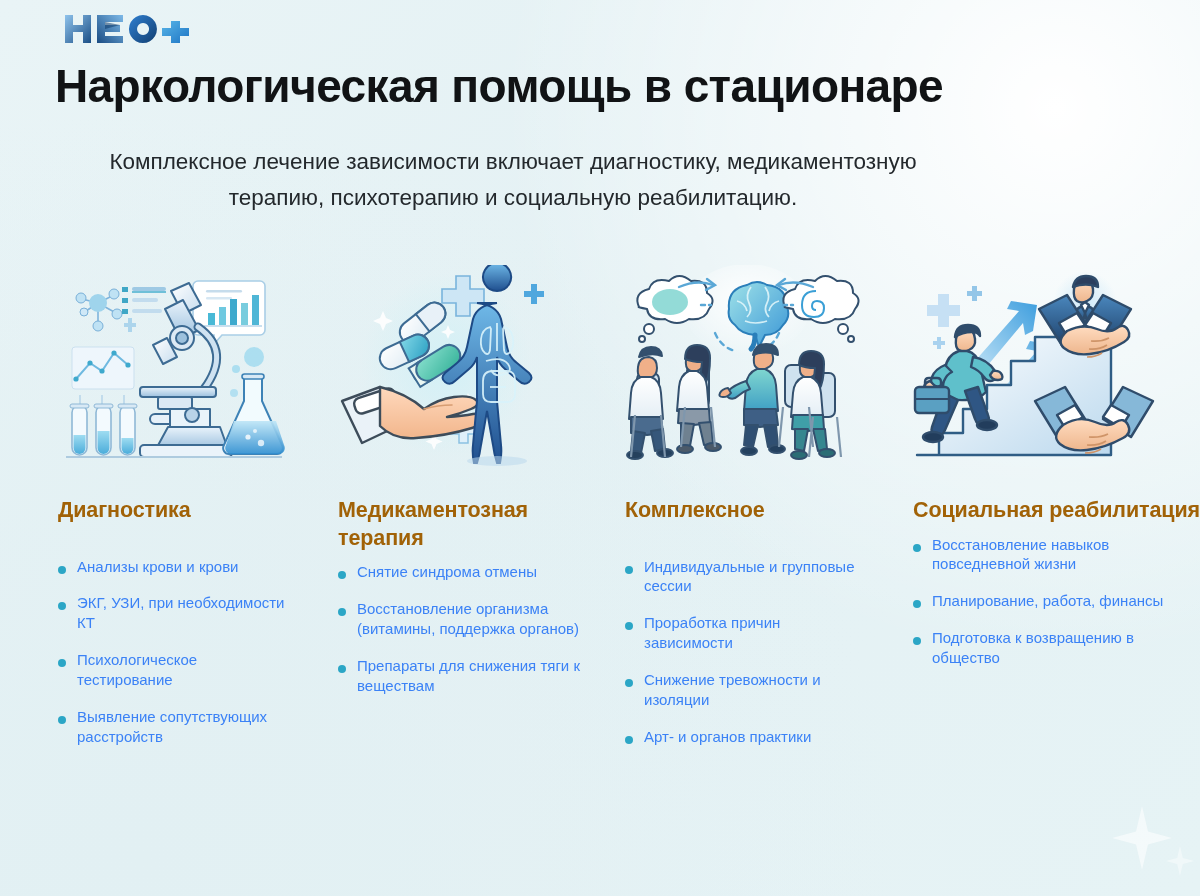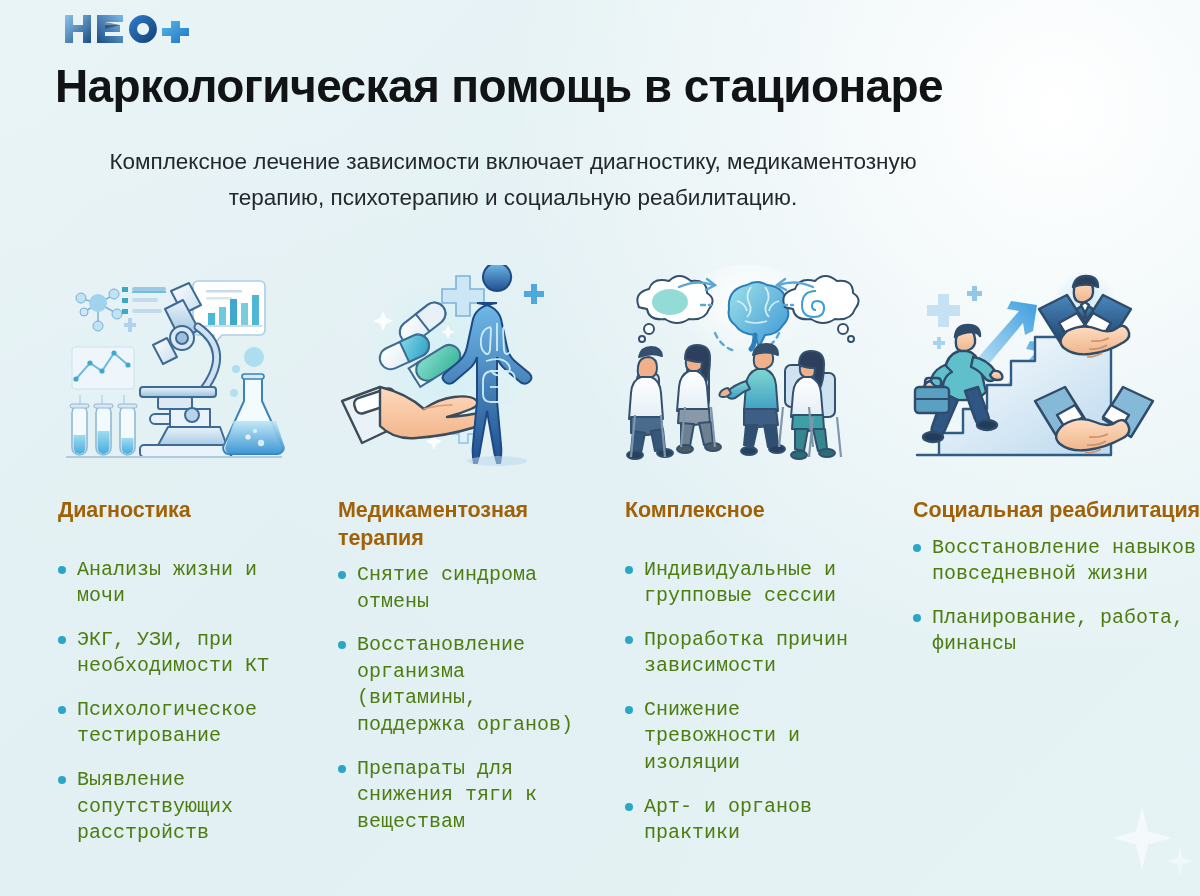--- a/index.html
+++ b/index.html
@@ -70,7 +70,7 @@
   ul.bullets{ list-style:none; margin-top:4px; }
   ul.bullets li{
     position:relative; padding-left:19px; margin-bottom:17px;
-    font-size:20px; color:#4d7c0f; line-height:1.33;font-family:Liberation Mono, monospace;
+    font-size:15px; color:#3b82f6; line-height:1.33;
   }
   ul.bullets li::before{
     content:""; position:absolute; left:0; top:9px;

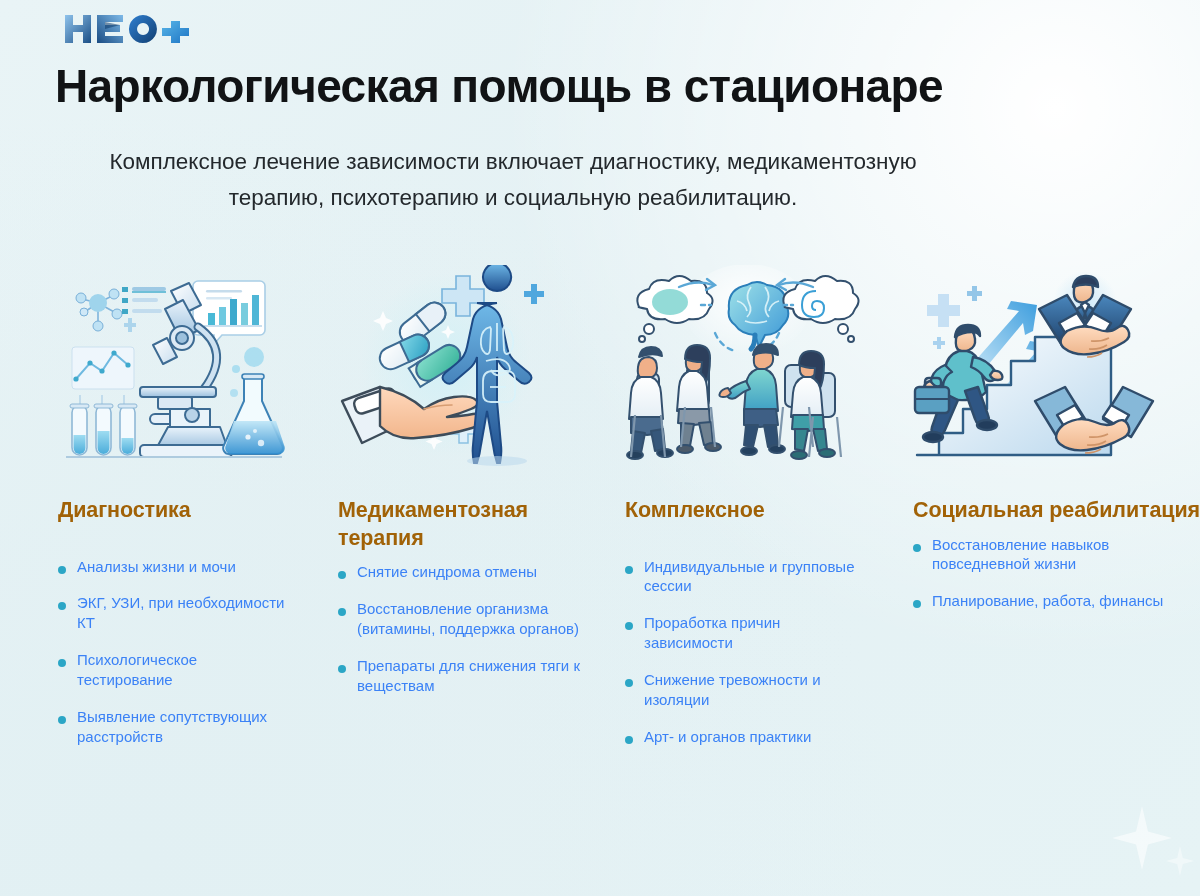--- a/index.html
+++ b/index.html
@@ -247,7 +247,7 @@
     </div>
     <h2 class="heading">Диагностика</h2>
     <ul class="bullets">
-      <li>Анализы жизни и мочи</li>
+      <li>Анализы крови и крови</li>
       <li>ЭКГ, УЗИ, при необходимости КТ</li>
       <li>Психологическое тестирование</li>
       <li>Выявление сопутствующих расстройств</li>

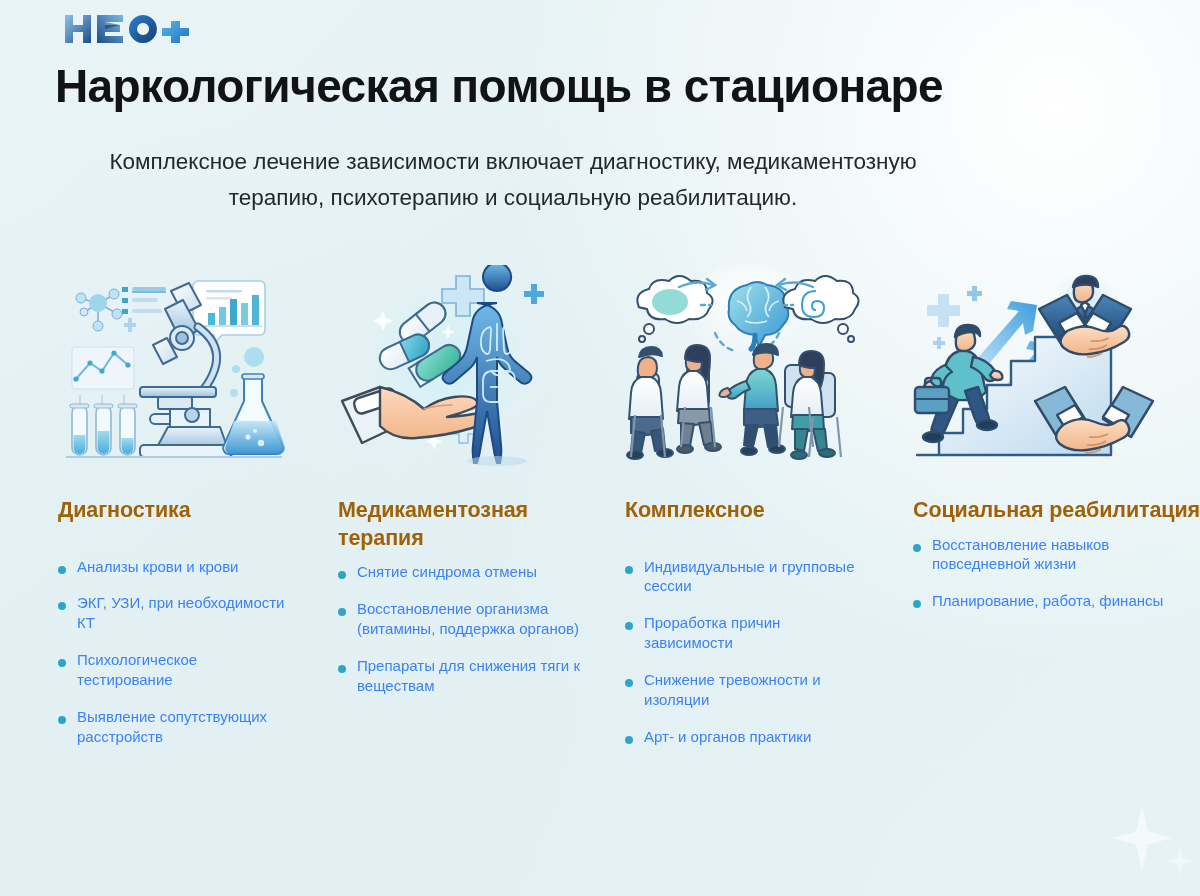--- a/index.html
+++ b/index.html
@@ -570,6 +570,7 @@
     <ul class="bullets">
       <li>Восстановление навыков повседневной жизни</li>
       <li>Планирование, работа, финансы</li>
+      <li>Подготовка к возвращению в общество</li>
     </ul>
   </div>
 

